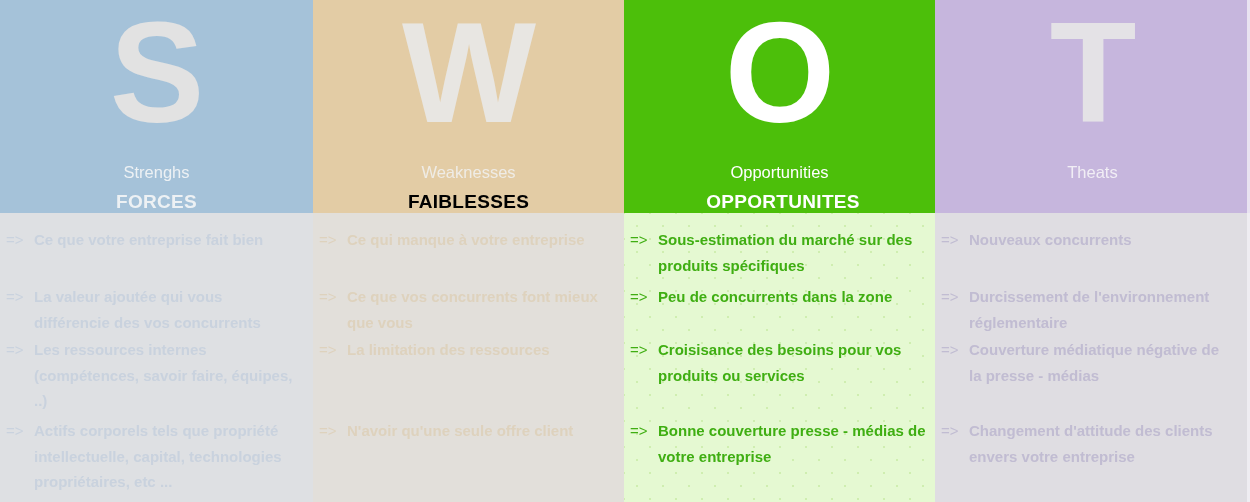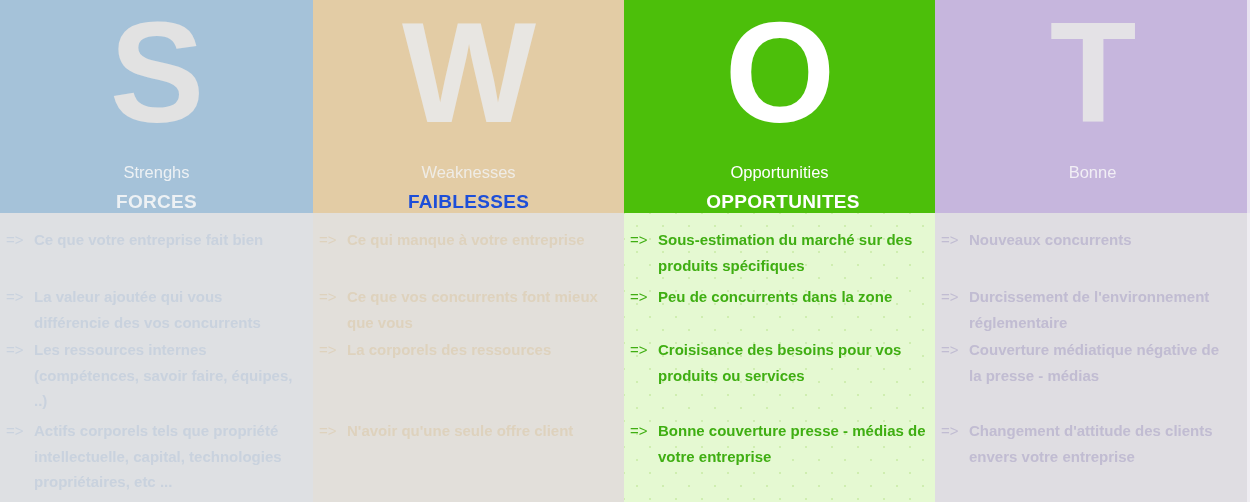--- a/index.html
+++ b/index.html
@@ -268,7 +268,7 @@
   <section class="swot-column" id="col-threats">
     <header class="col-header">
       <div class="big-letter">T</div>
-      <div class="en-label">Bonne</div>
+      <div class="en-label">Theats</div>
     </header>
     <div class="col-body">
 

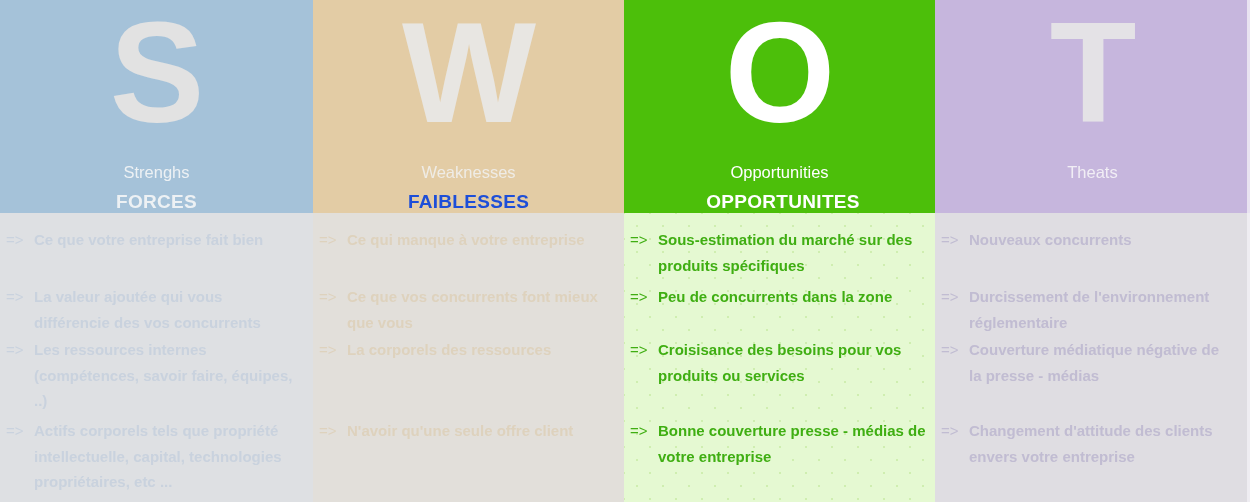--- a/index.html
+++ b/index.html
@@ -117,7 +117,7 @@
   #col-weaknesses .col-header { background: #e3cca5; }
   #col-weaknesses .big-letter { color: #e8e6e2; }
   #col-weaknesses .en-label   { color: #efece6; text-align: right; }
-  #col-weaknesses .fr-label   { color: #1d4ed8; }
+  #col-weaknesses .fr-label   { color: #000000; }
   #col-weaknesses .col-body   { background: #e2dfda; }
   #col-weaknesses .bullet-marker,
   #col-weaknesses .bullet-text { color: #ded2bd; }

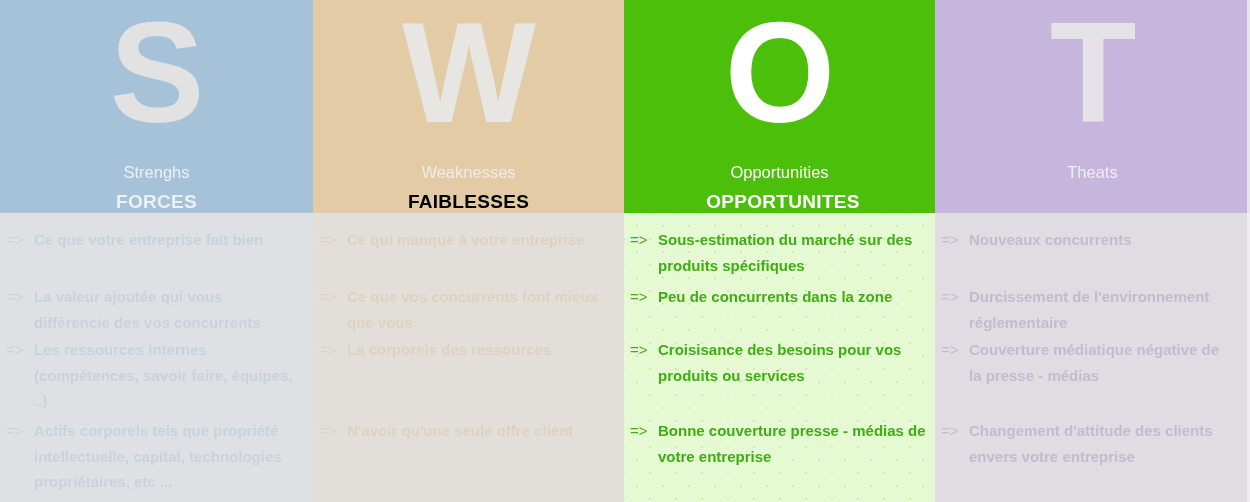--- a/index.html
+++ b/index.html
@@ -220,7 +220,7 @@
 
       <div class="bullet-row" style="top:124px">
         <span class="bullet-marker">=&gt;</span>
-        <span class="bullet-text">La corporels des ressources</span>
+        <span class="bullet-text">La limitation des ressources</span>
       </div>
 
       <div class="bullet-row" style="top:205px">

